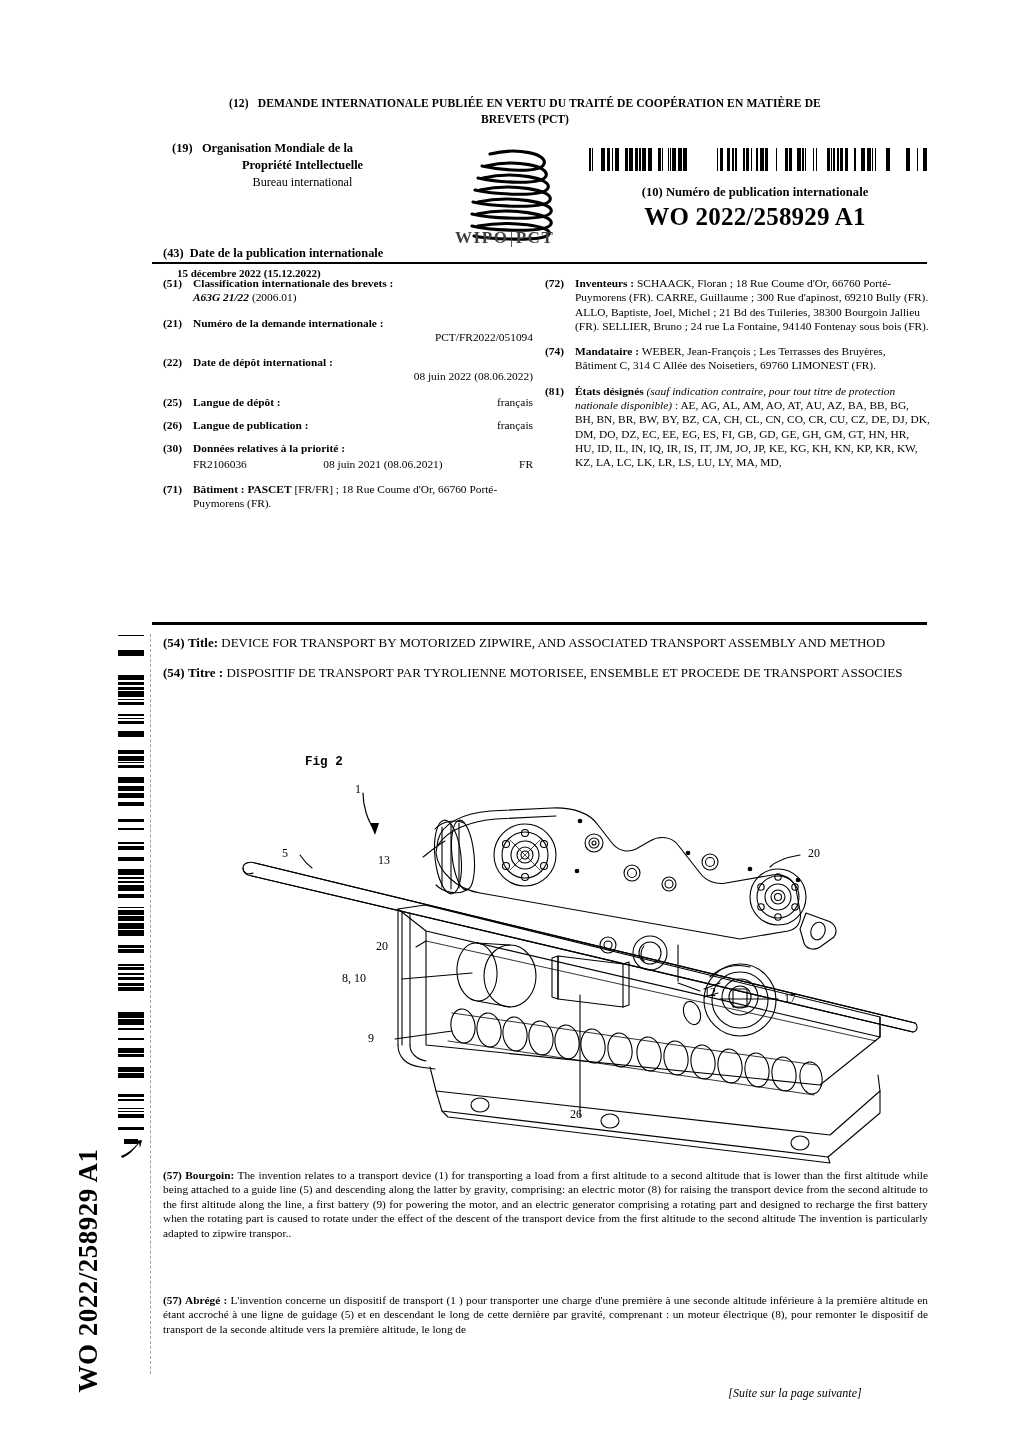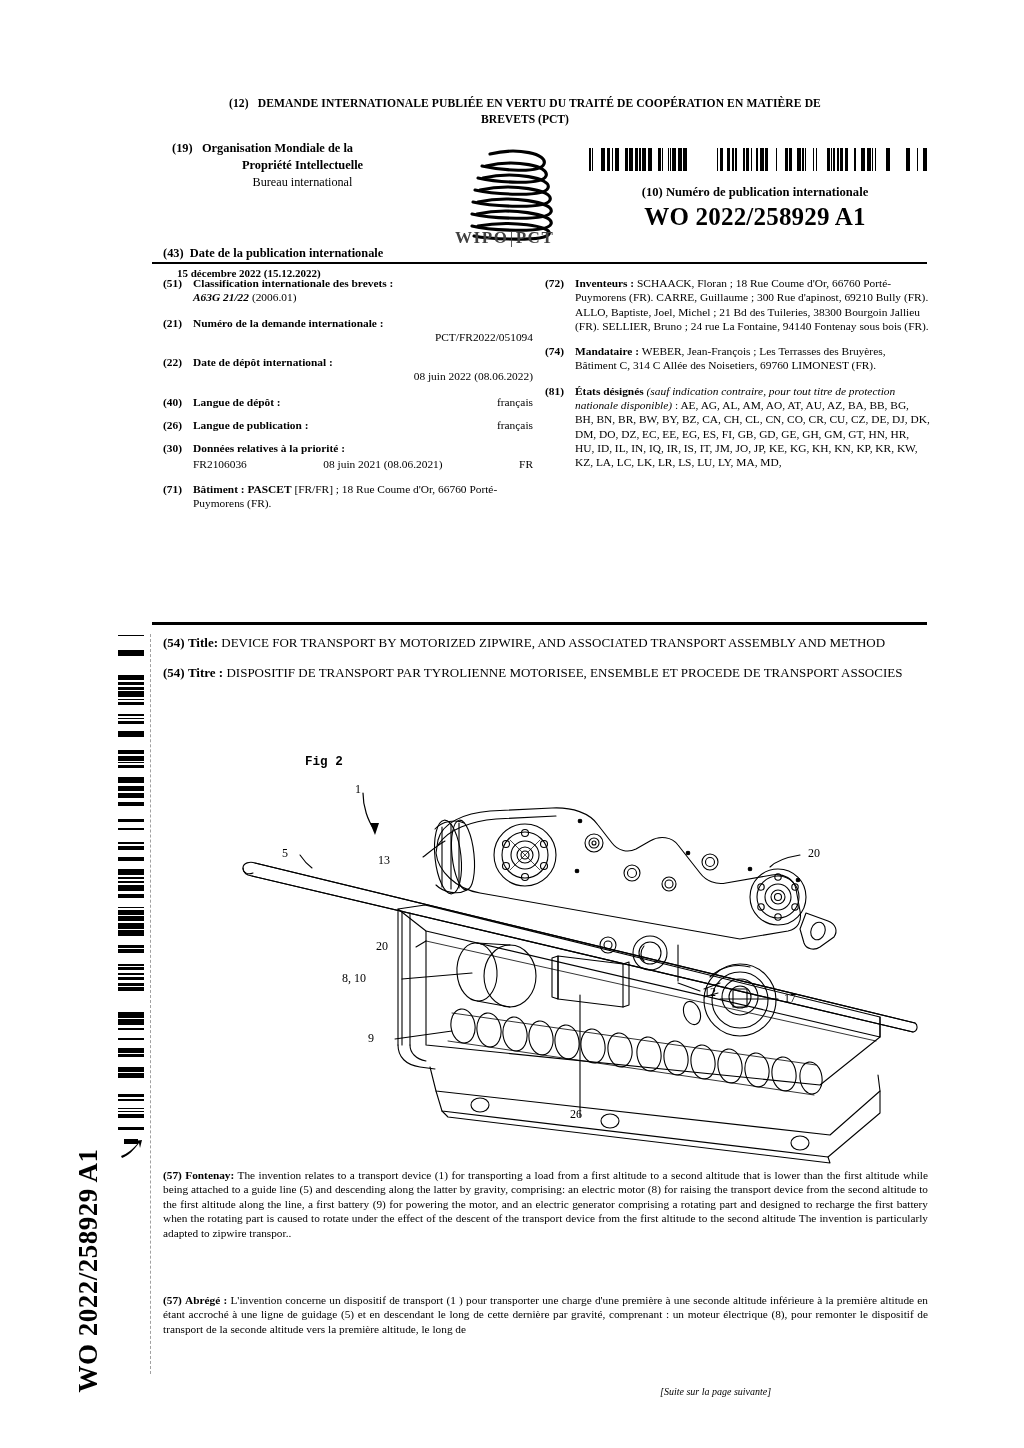--- a/index.html
+++ b/index.html
@@ -237,7 +237,7 @@
     </div>
 
     <div class="entry tight">
-      <span class="num">(40)</span>
+      <span class="num">(25)</span>
       <span class="row-split">
         <b>Langue de dépôt :</b>
         <span>français</span>

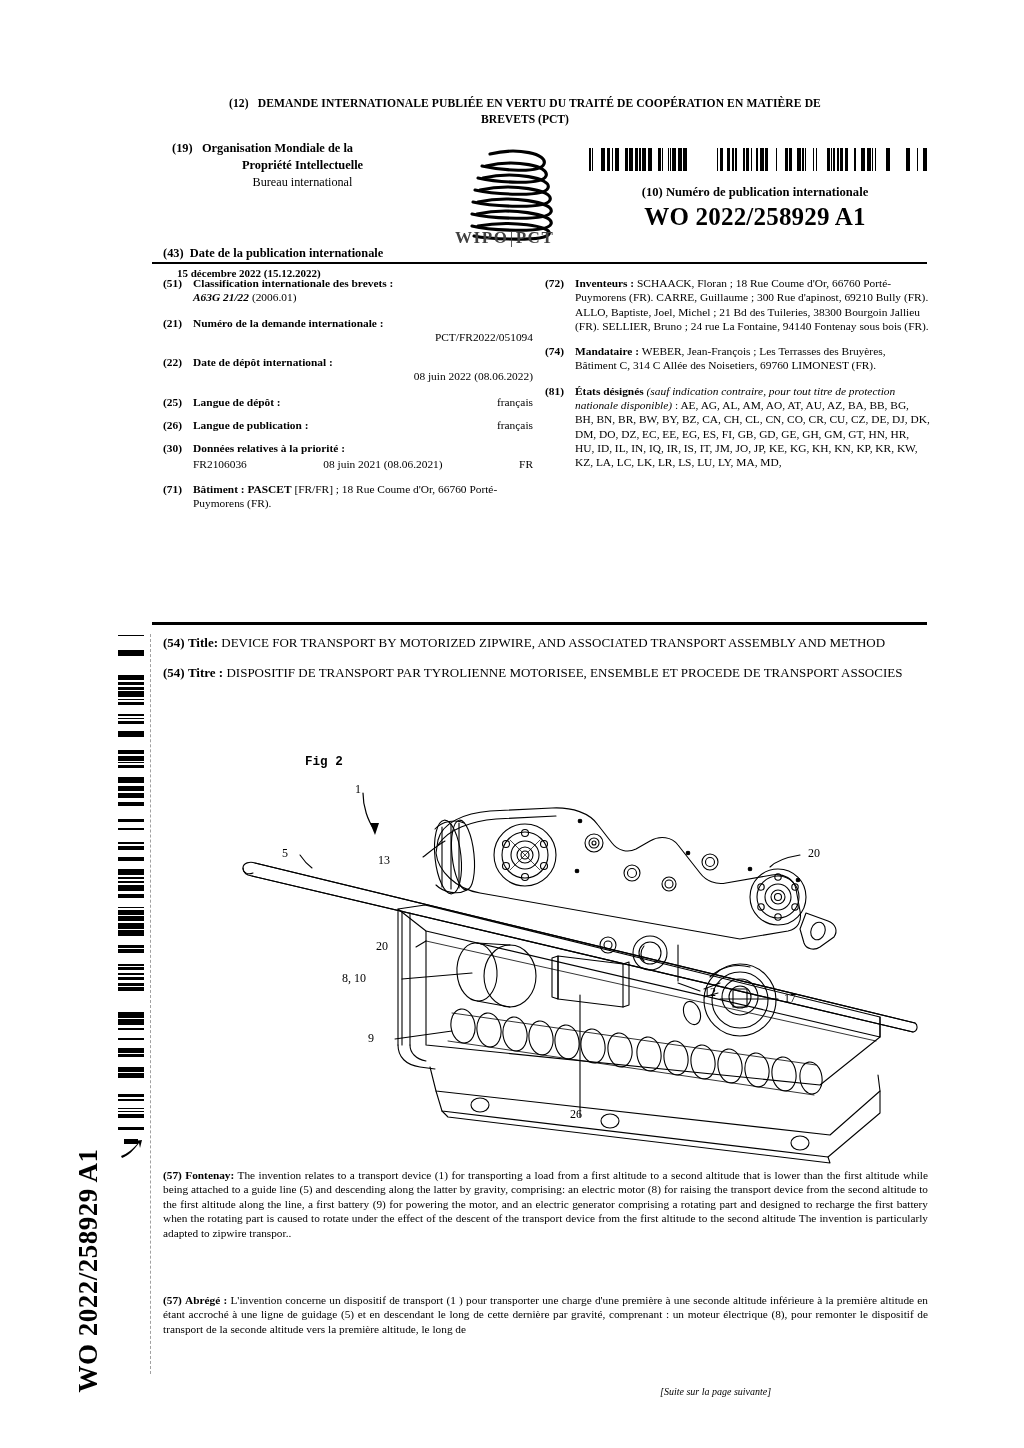--- a/index.html
+++ b/index.html
@@ -548,7 +548,7 @@
 
   <div class="abs" id="abstract-en">
     <span class="lbl">(57)</span>
-    <span class="lbl">Fontenay:</span>
+    <span class="lbl">Bourgoin:</span>
     <span>The invention relates to a transport device (1) for transporting a load from a first altitude to a second altitude that is lower than the first altitude while being attached to a guide line (5) and descending along the latter by gravity, comprising: an electric motor (8) for raising the transport device from the second altitude to the first altitude along the line, a first battery (9) for powering the motor, and an electric generator comprising a rotating part and designed to recharge the first battery when the rotating part is caused to rotate under the effect of the descent of the transport device from the first altitude to the second altitude The invention is particularly adapted to zipwire transpor..</span>
   </div>
 

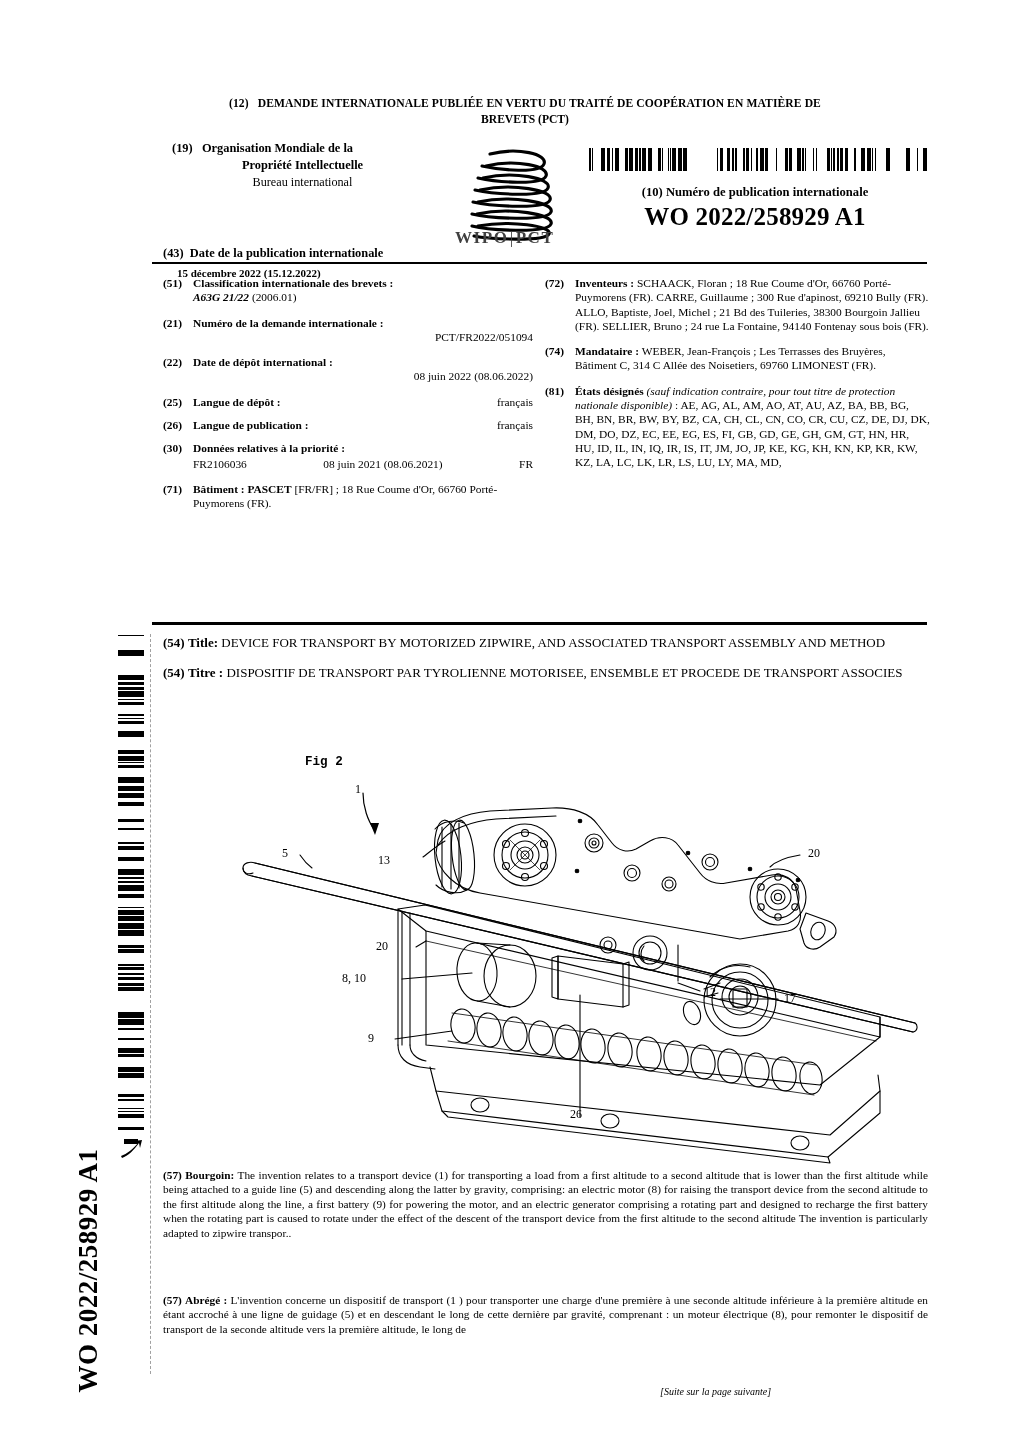--- a/index.html
+++ b/index.html
@@ -100,8 +100,8 @@
   .abs .lbl{font-weight:bold;}
 
   
-  #footer-note{position:absolute;left:660px;top:1386px;width:270px;
-     font-style:italic;font-size:10px;}
+  #footer-note{position:absolute;left:660px;top:1386px;width:270px;text-align:center;
+     font-style:italic;font-size:12px;}
 </style>
 </head>
 <body>

